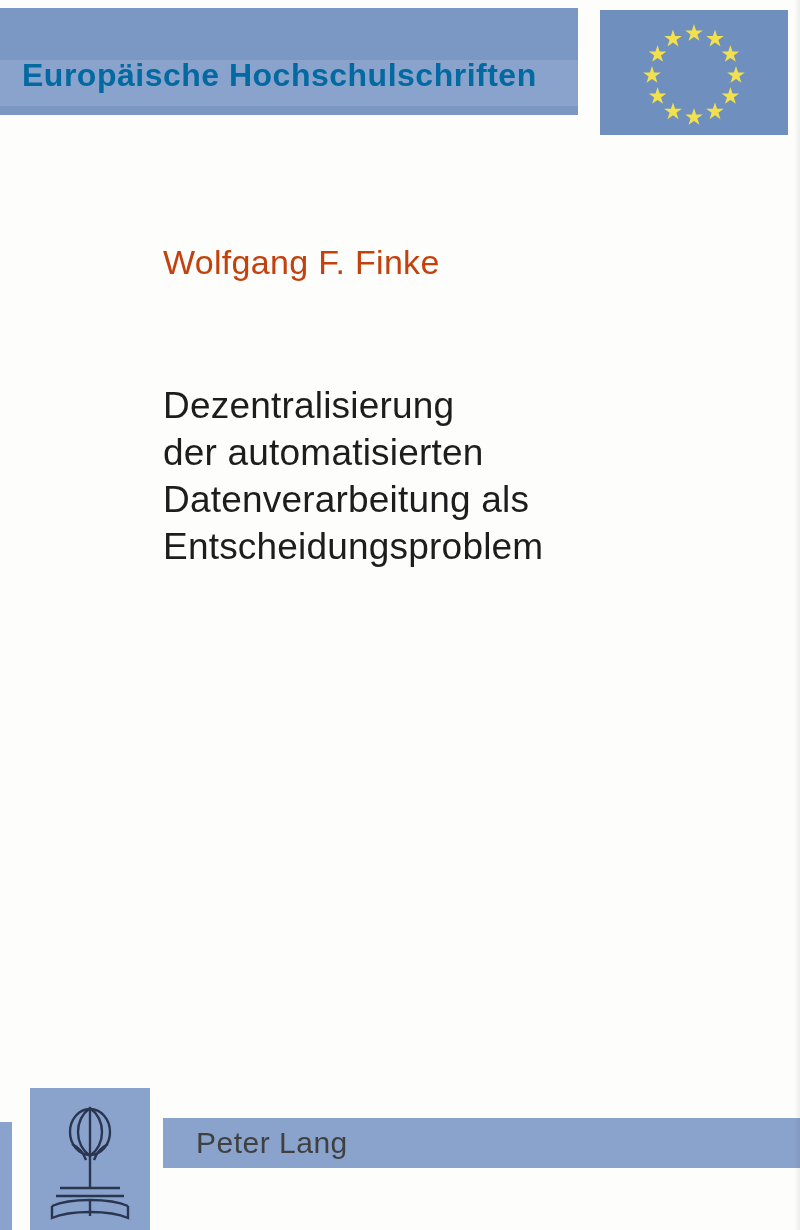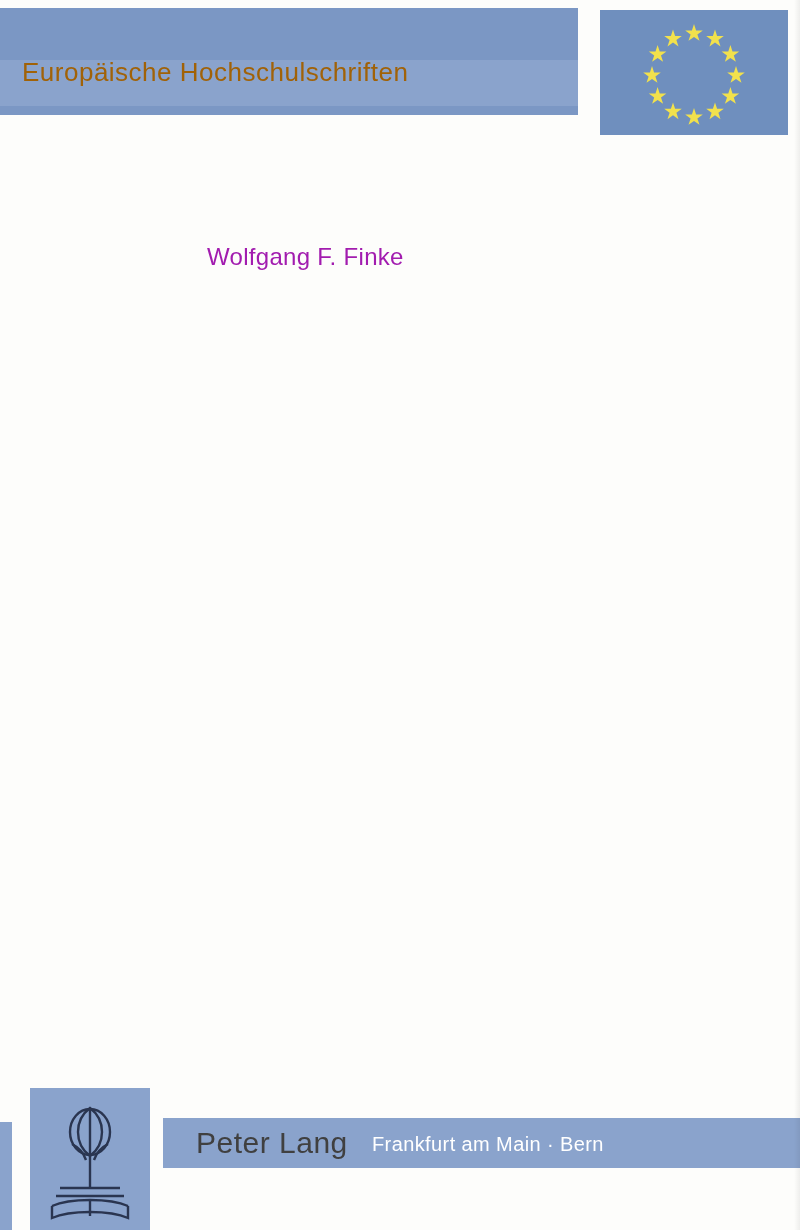--- a/index.html
+++ b/index.html
@@ -45,10 +45,10 @@
     position: absolute;
     left: 22px;
     top: 57px;
-    font-size: 26px;
+    font-size: 32px;
     letter-spacing: 0.5px;
-    color: #a16207;
-    font-weight: 400;
+    color: #0369a1;
+    font-weight: 700;
     font-family: "Liberation Sans", sans-serif;
     white-space: nowrap;
   }

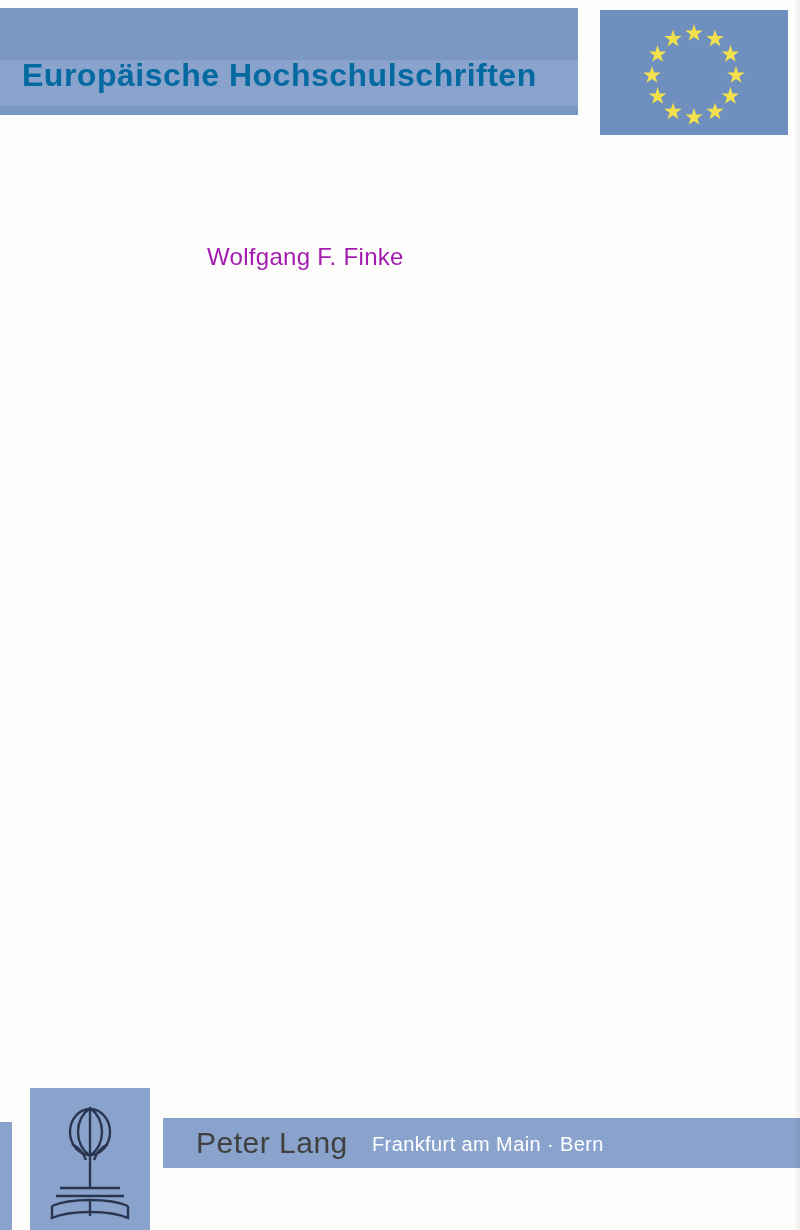--- a/index.html
+++ b/index.html
@@ -75,11 +75,10 @@
     position: absolute;
     left: 163px;
     top: 243px;
-    font-size: 24px;
-    color: #a21caf;
+    font-size: 34px;
+    color: #c2410c;
     letter-spacing: 0.3px;
     white-space: nowrap;
-    margin-left: 44px;
   }
 
   

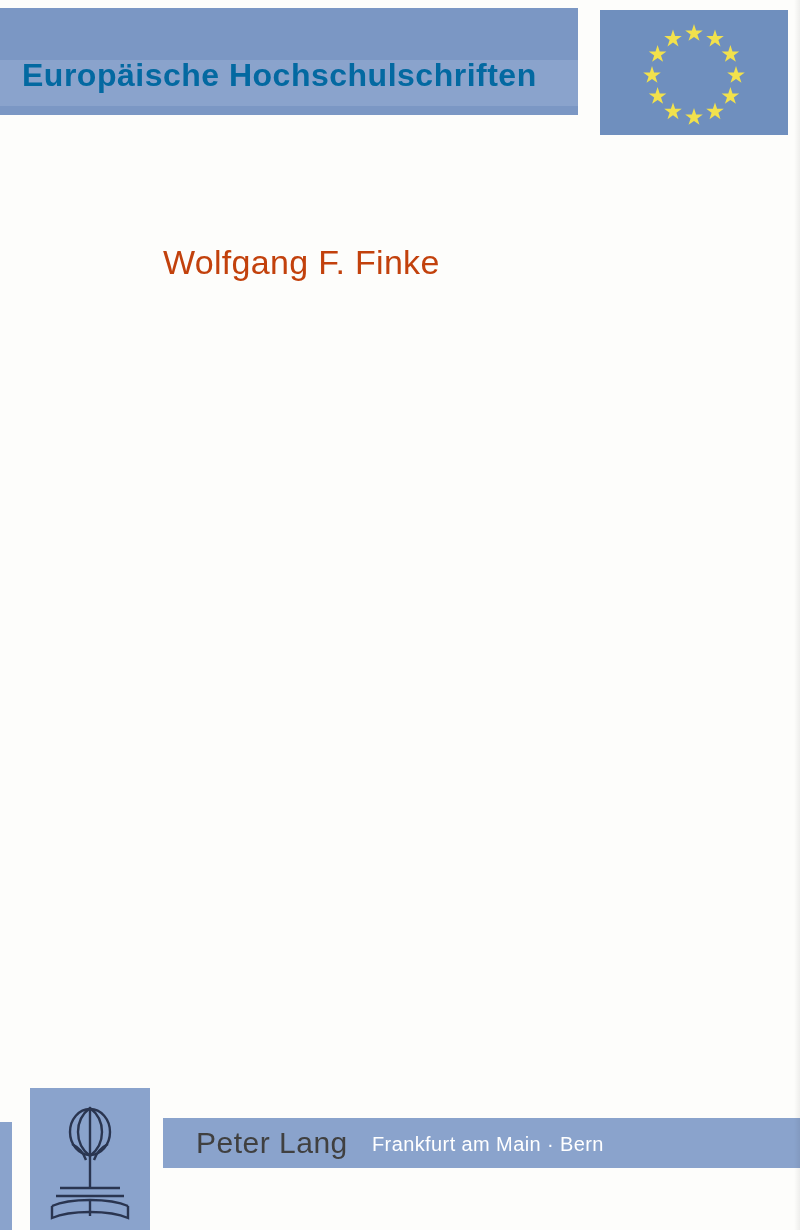--- a/index.html
+++ b/index.html
@@ -189,6 +189,12 @@
 
   <div class="author">Wolfgang F. Finke</div>
 
+  <div class="title-block">
+    <div class="title-line">Dezentralisierung</div>
+    <div class="title-line">der automatisierten</div>
+    <div class="title-line">Datenverarbeitung als</div>
+    <div class="title-line">Entscheidungsproblem</div>
+  </div>
 
   <div class="bottom-strip"></div>
 

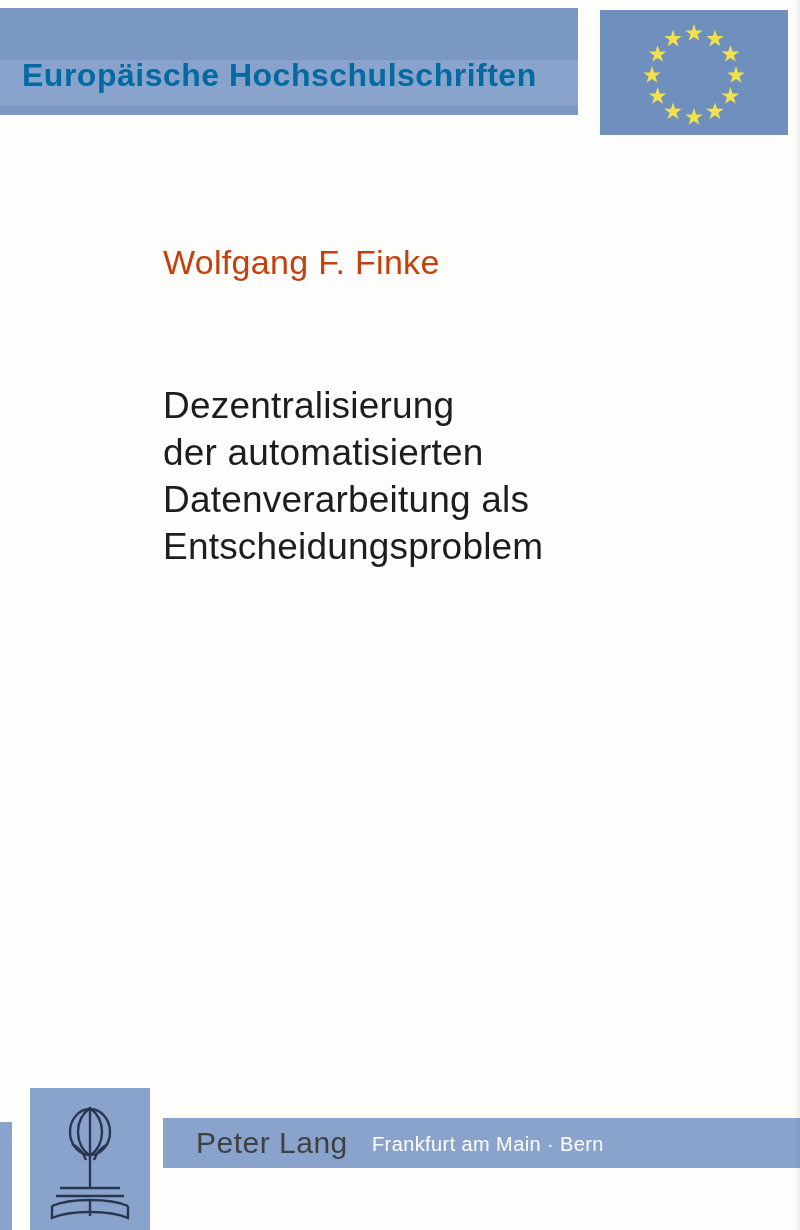--- a/index.html
+++ b/index.html
@@ -217,7 +217,6 @@
 
   <div class="publisher-bar"></div>
   <div class="publisher-name">Peter Lang</div>
-  <div class="publisher-places">Frankfurt am Main · Bern</div>
 
   <div class="edge-shadow-right"></div>
 </div>

